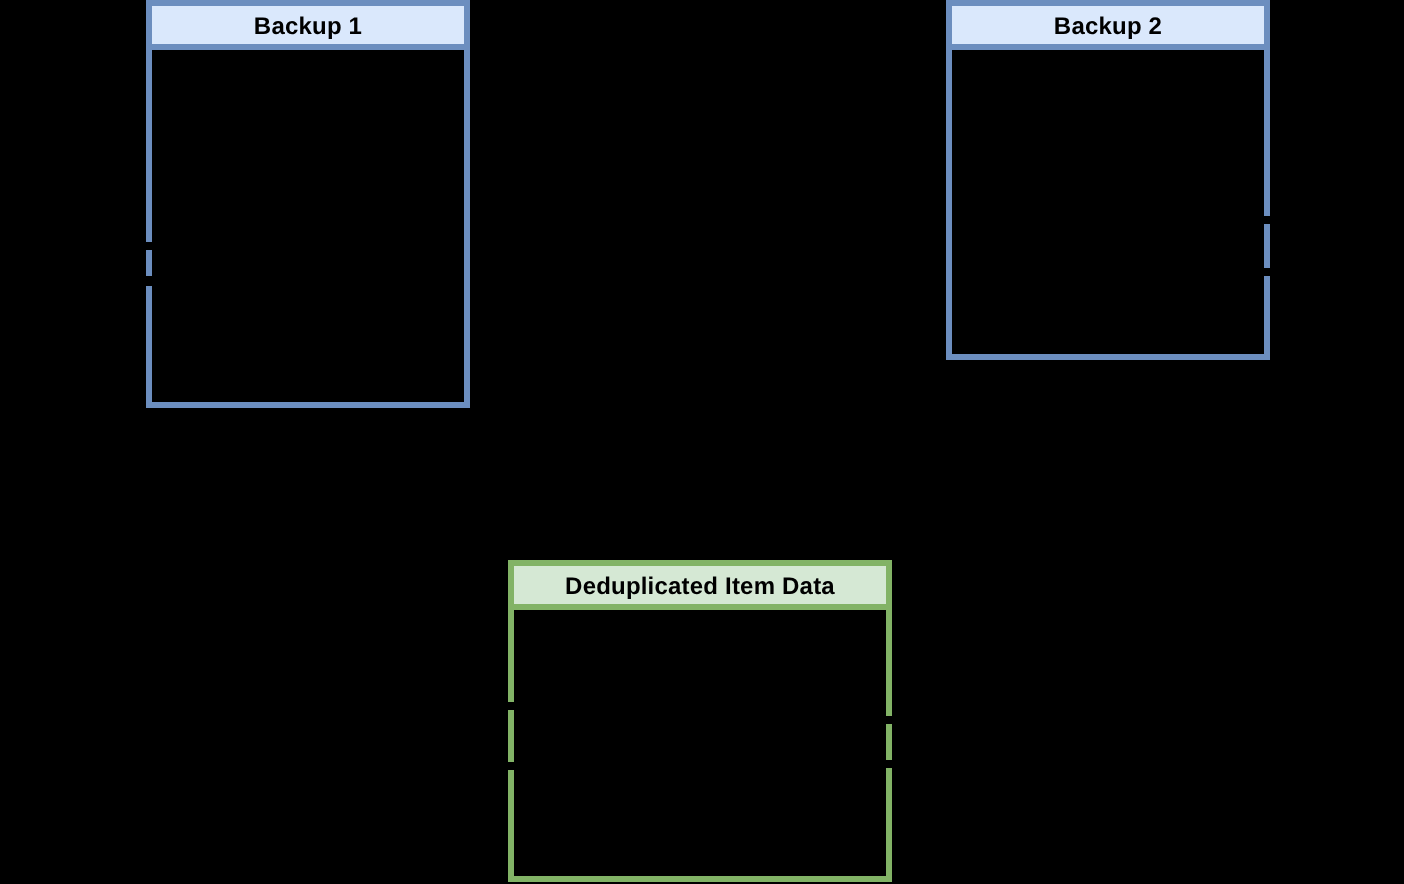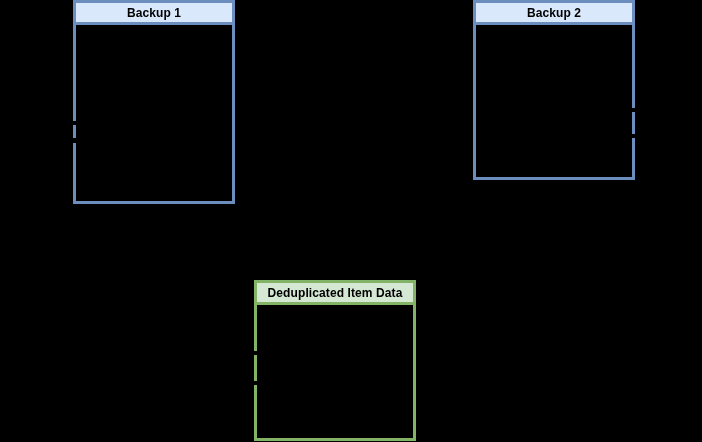--- a/index.html
+++ b/index.html
@@ -53,7 +53,7 @@
   
   #backup1 { left: 73px;  top: 0px;   width: 162px; height: 204px; }
   #backup2 { left: 473px; top: 0px;   width: 162px; height: 180px; }
-  #dedup   { left: 254px; top: 280px; width: 162px; height: 161px; }
+  #dedup   { left: 254px; top: 280px; width: 192px; height: 161px; }
 
   #stub-b1-a { left: 71px;  top: 121px; width: 7px; height: 4px; }
   #stub-b1-b { left: 71px;  top: 138px; width: 7px; height: 5px; }

